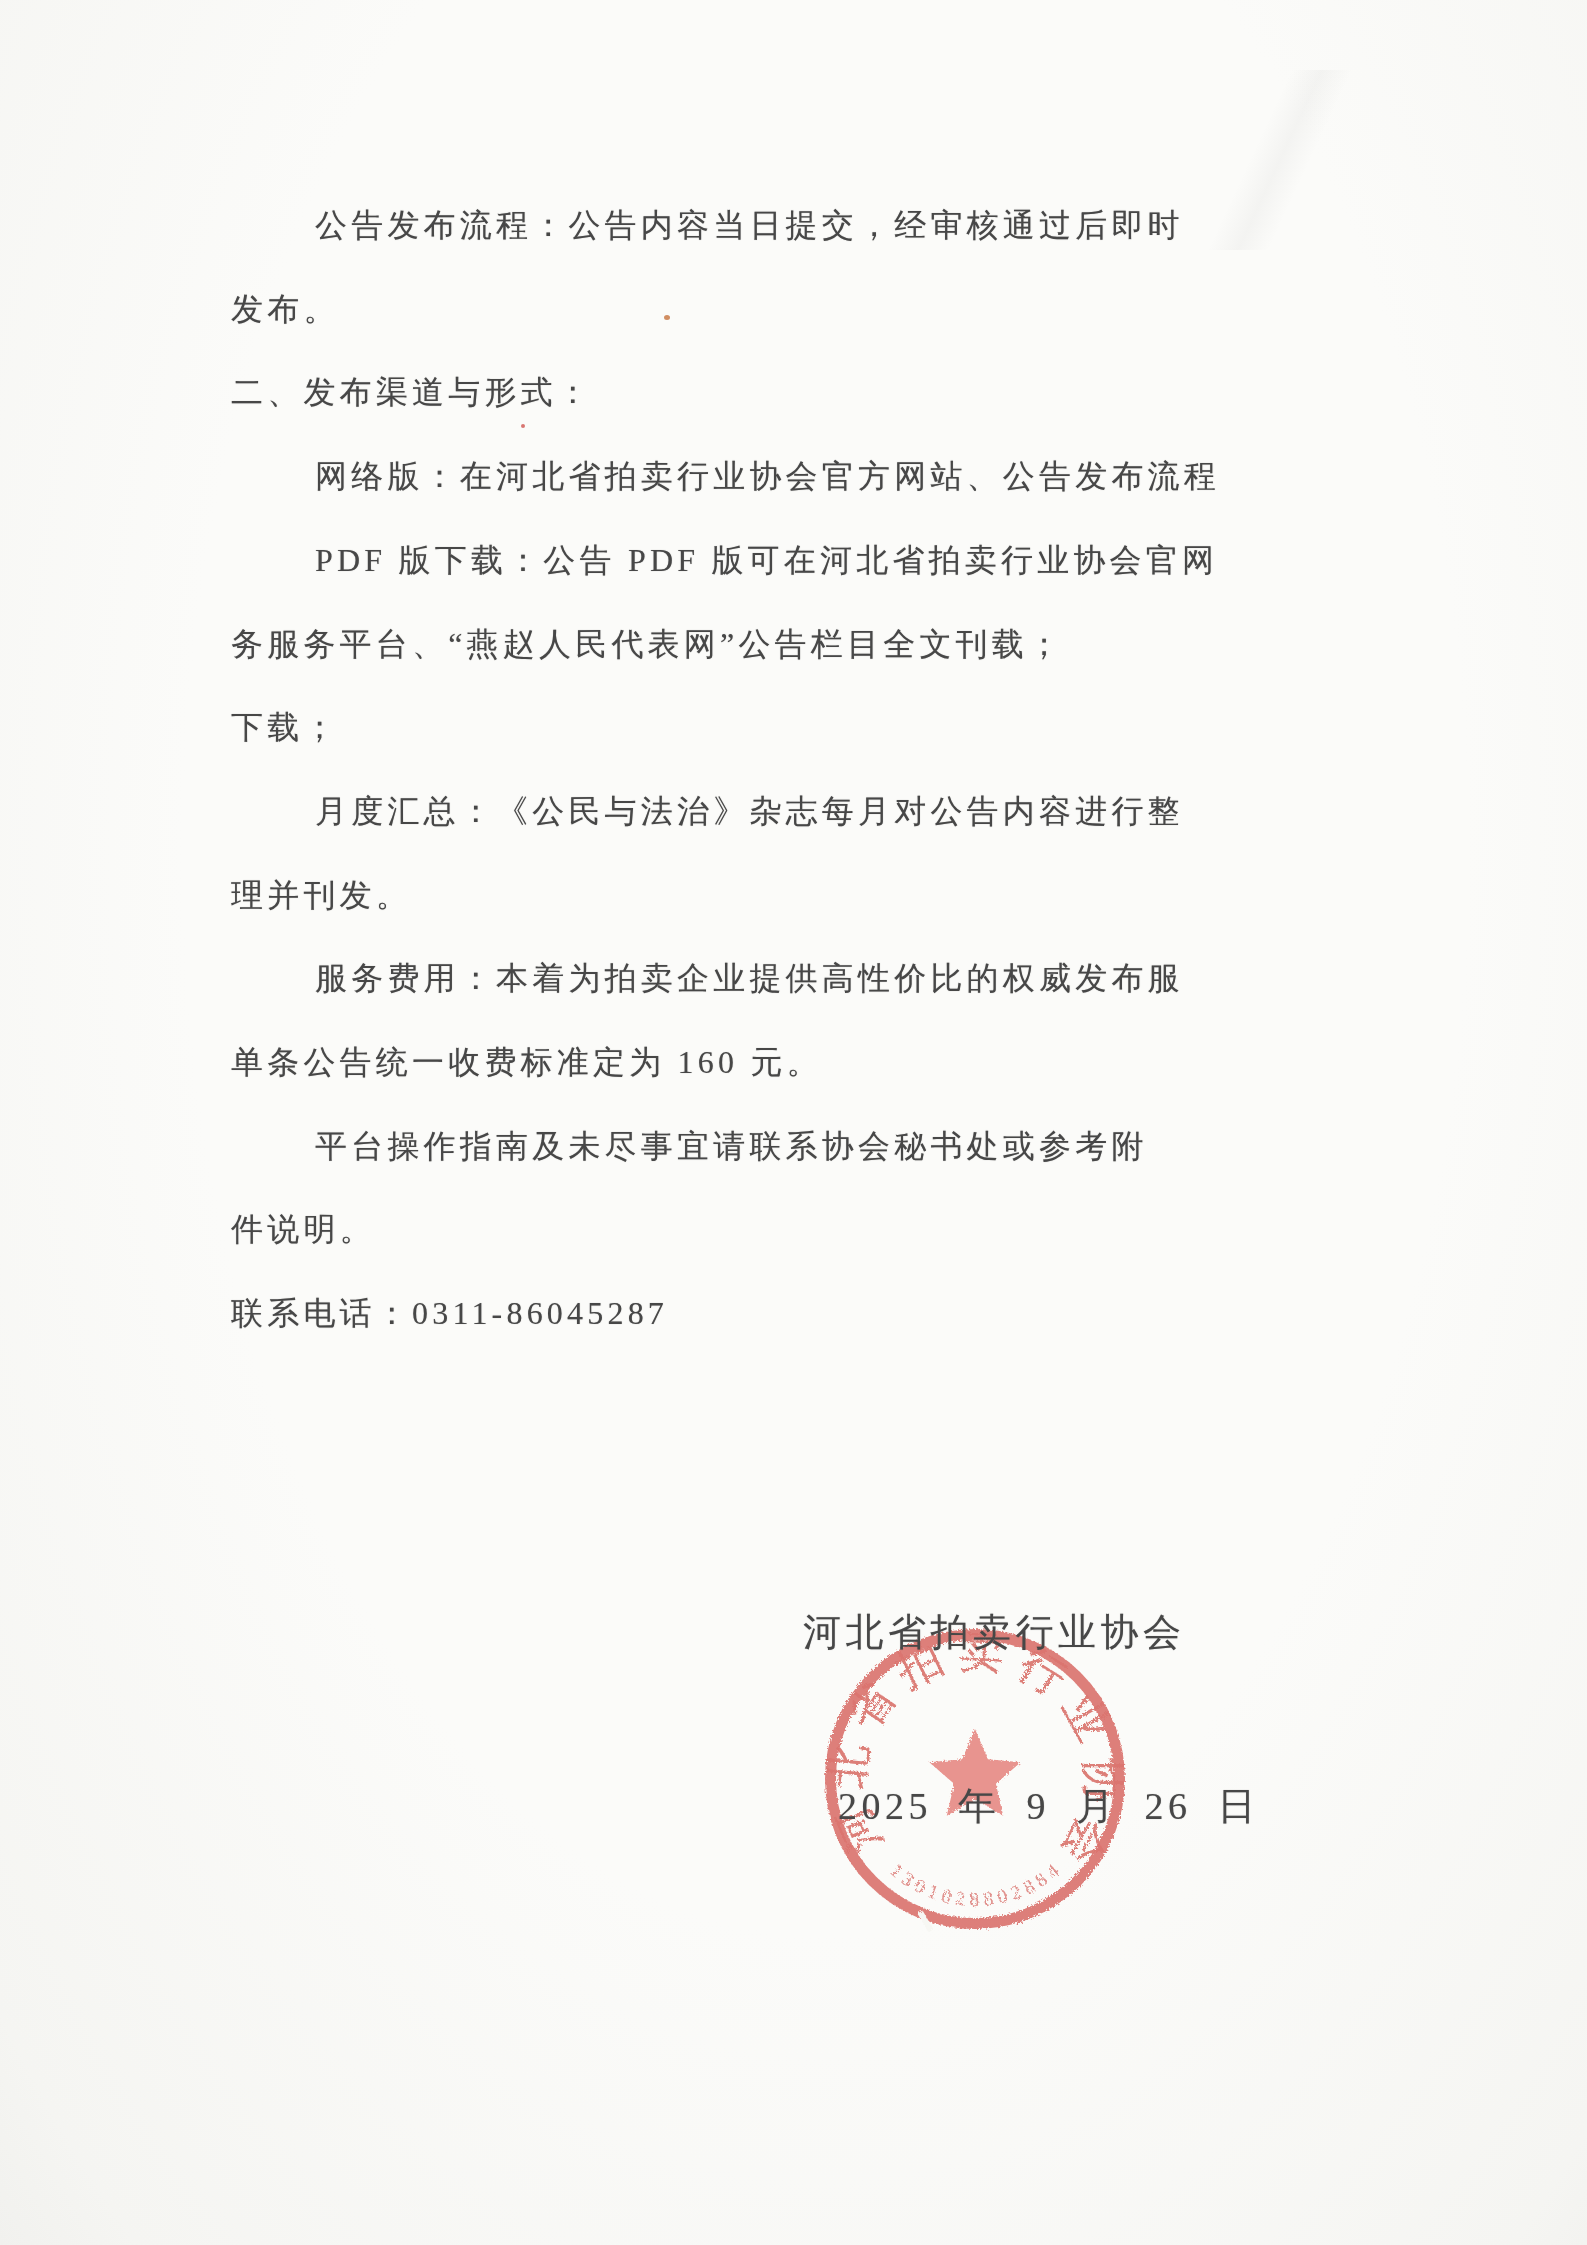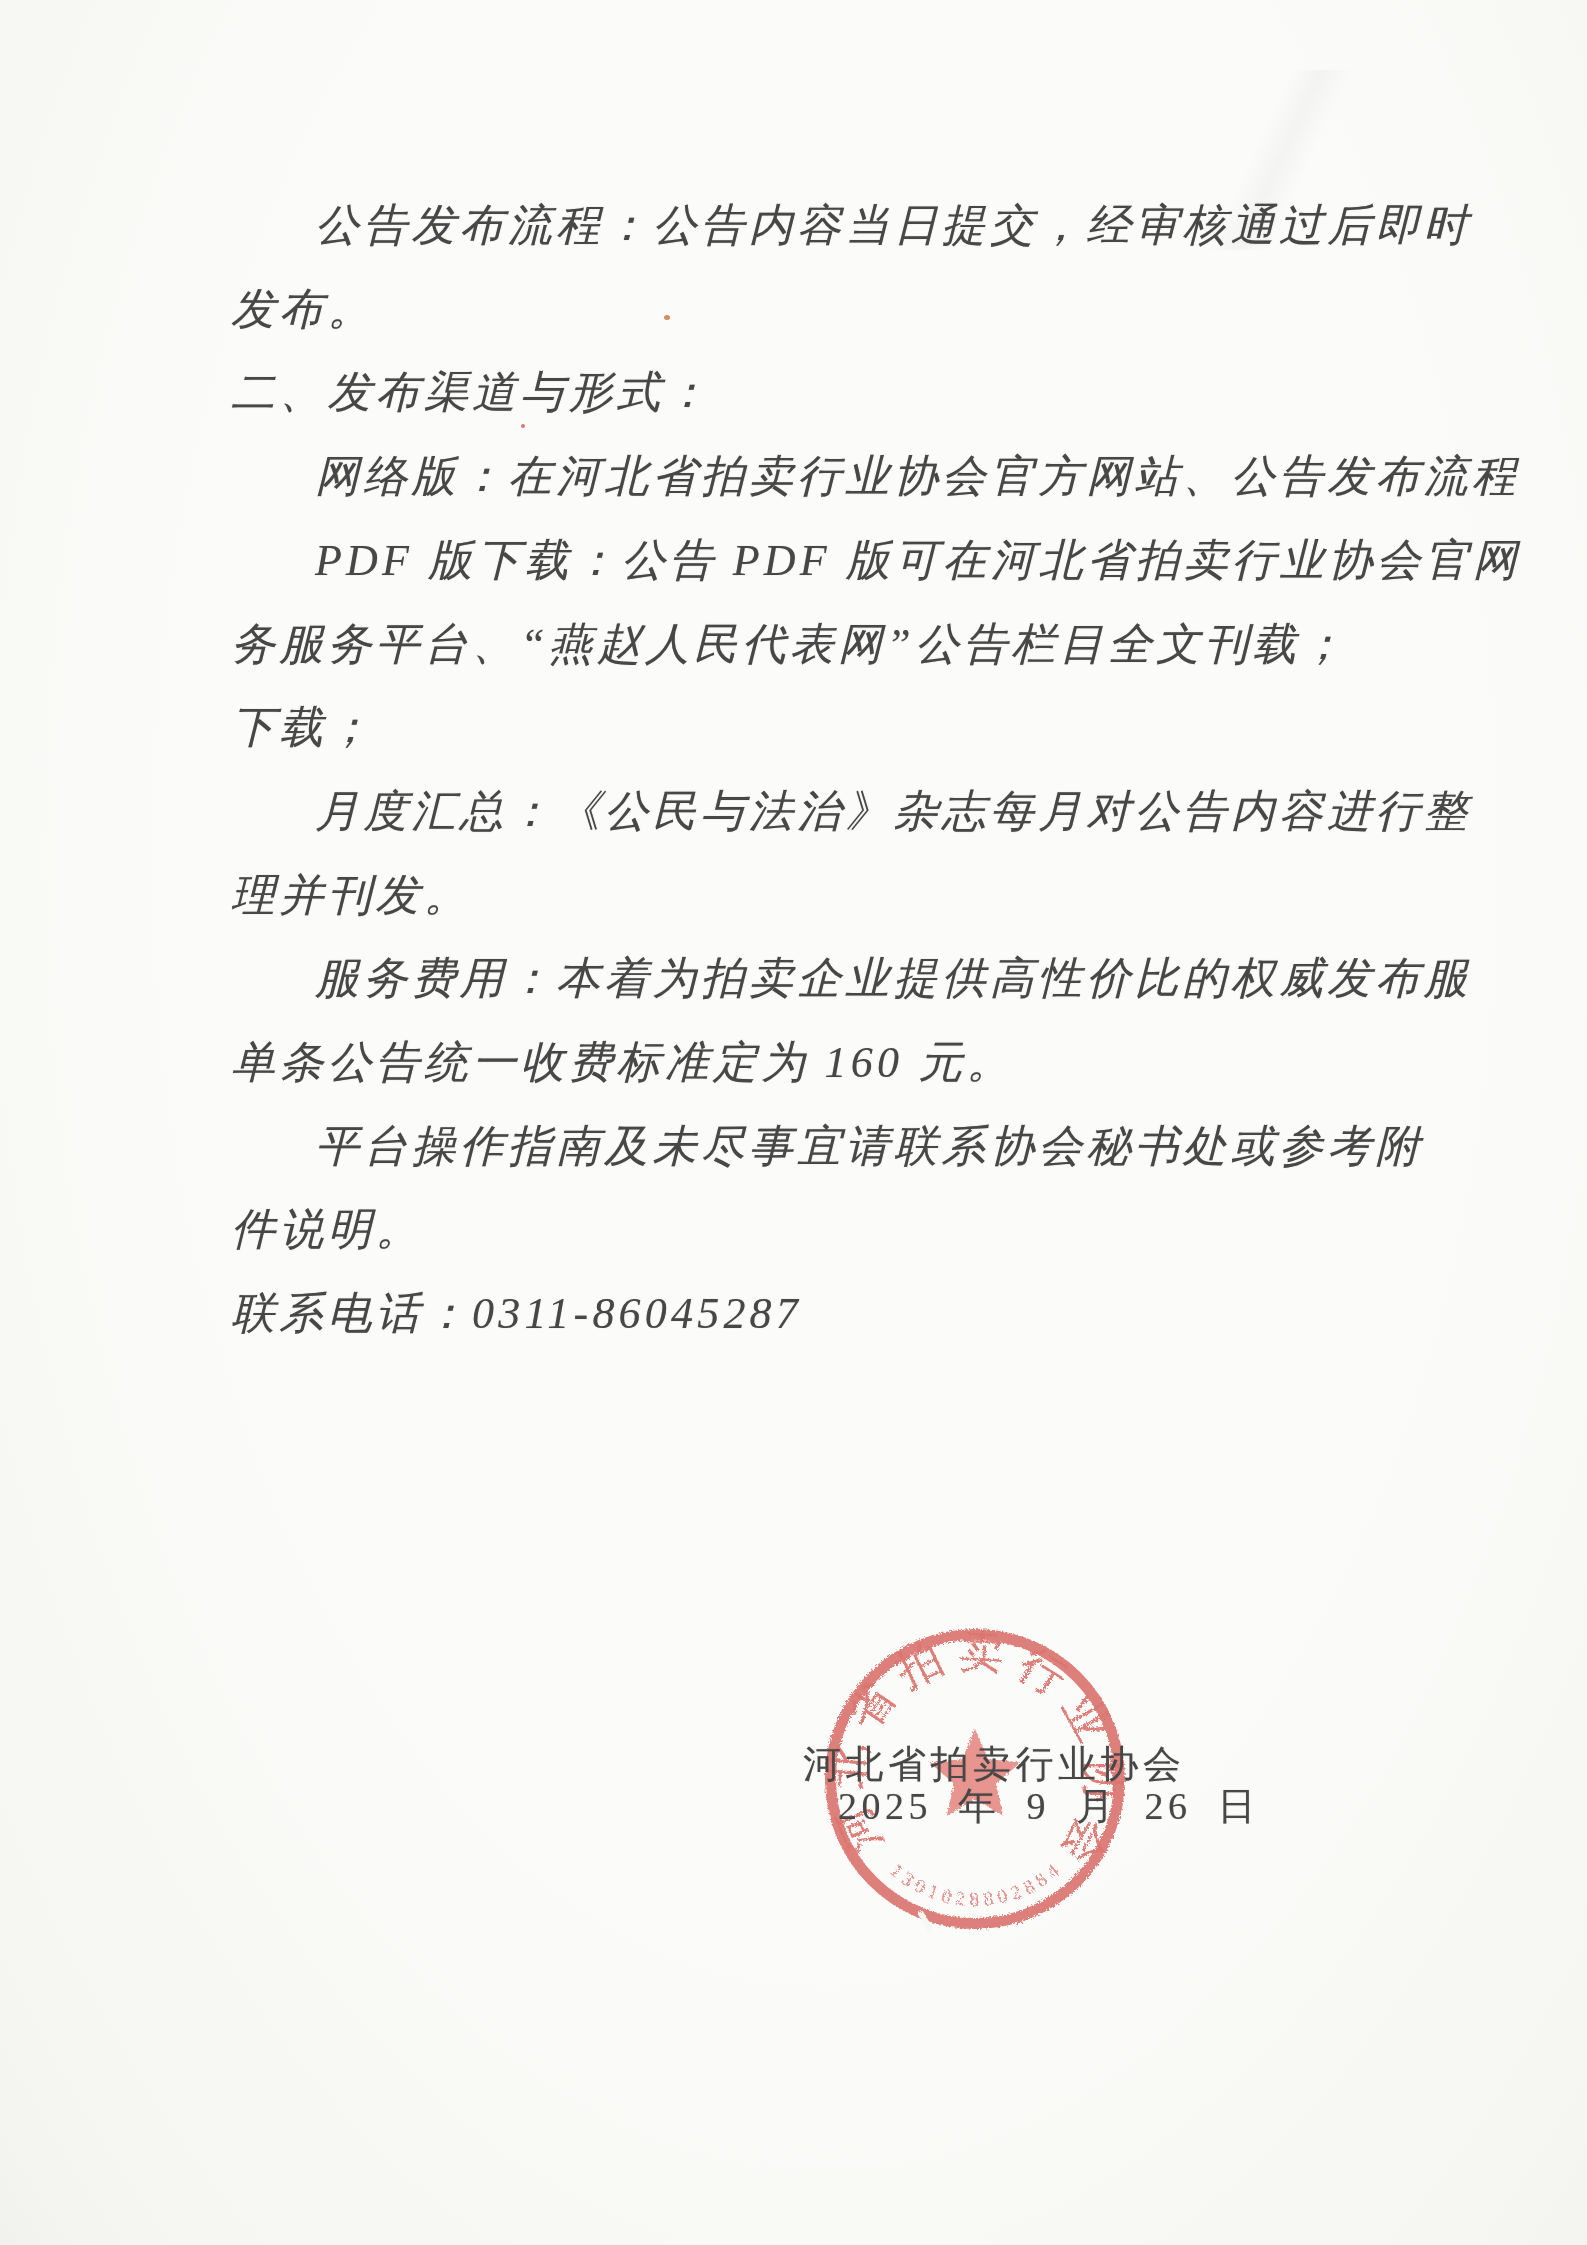--- a/index.html
+++ b/index.html
@@ -25,11 +25,10 @@
 
   .textblock{
     position:absolute;left:231px;top:184px;width:1160px;
-    font-size:44px;line-height:83.7px;letter-spacing:4.2px;
+    font-size:32px;line-height:83.7px;letter-spacing:4.2px;
     white-space:nowrap;z-index:2;
     color:#474747;
     text-shadow:0 0 1px rgba(80,80,80,0.45);
-    font-style:italic;
   }
   .line{display:block;}
   .line.indent{padding-left:84px;}

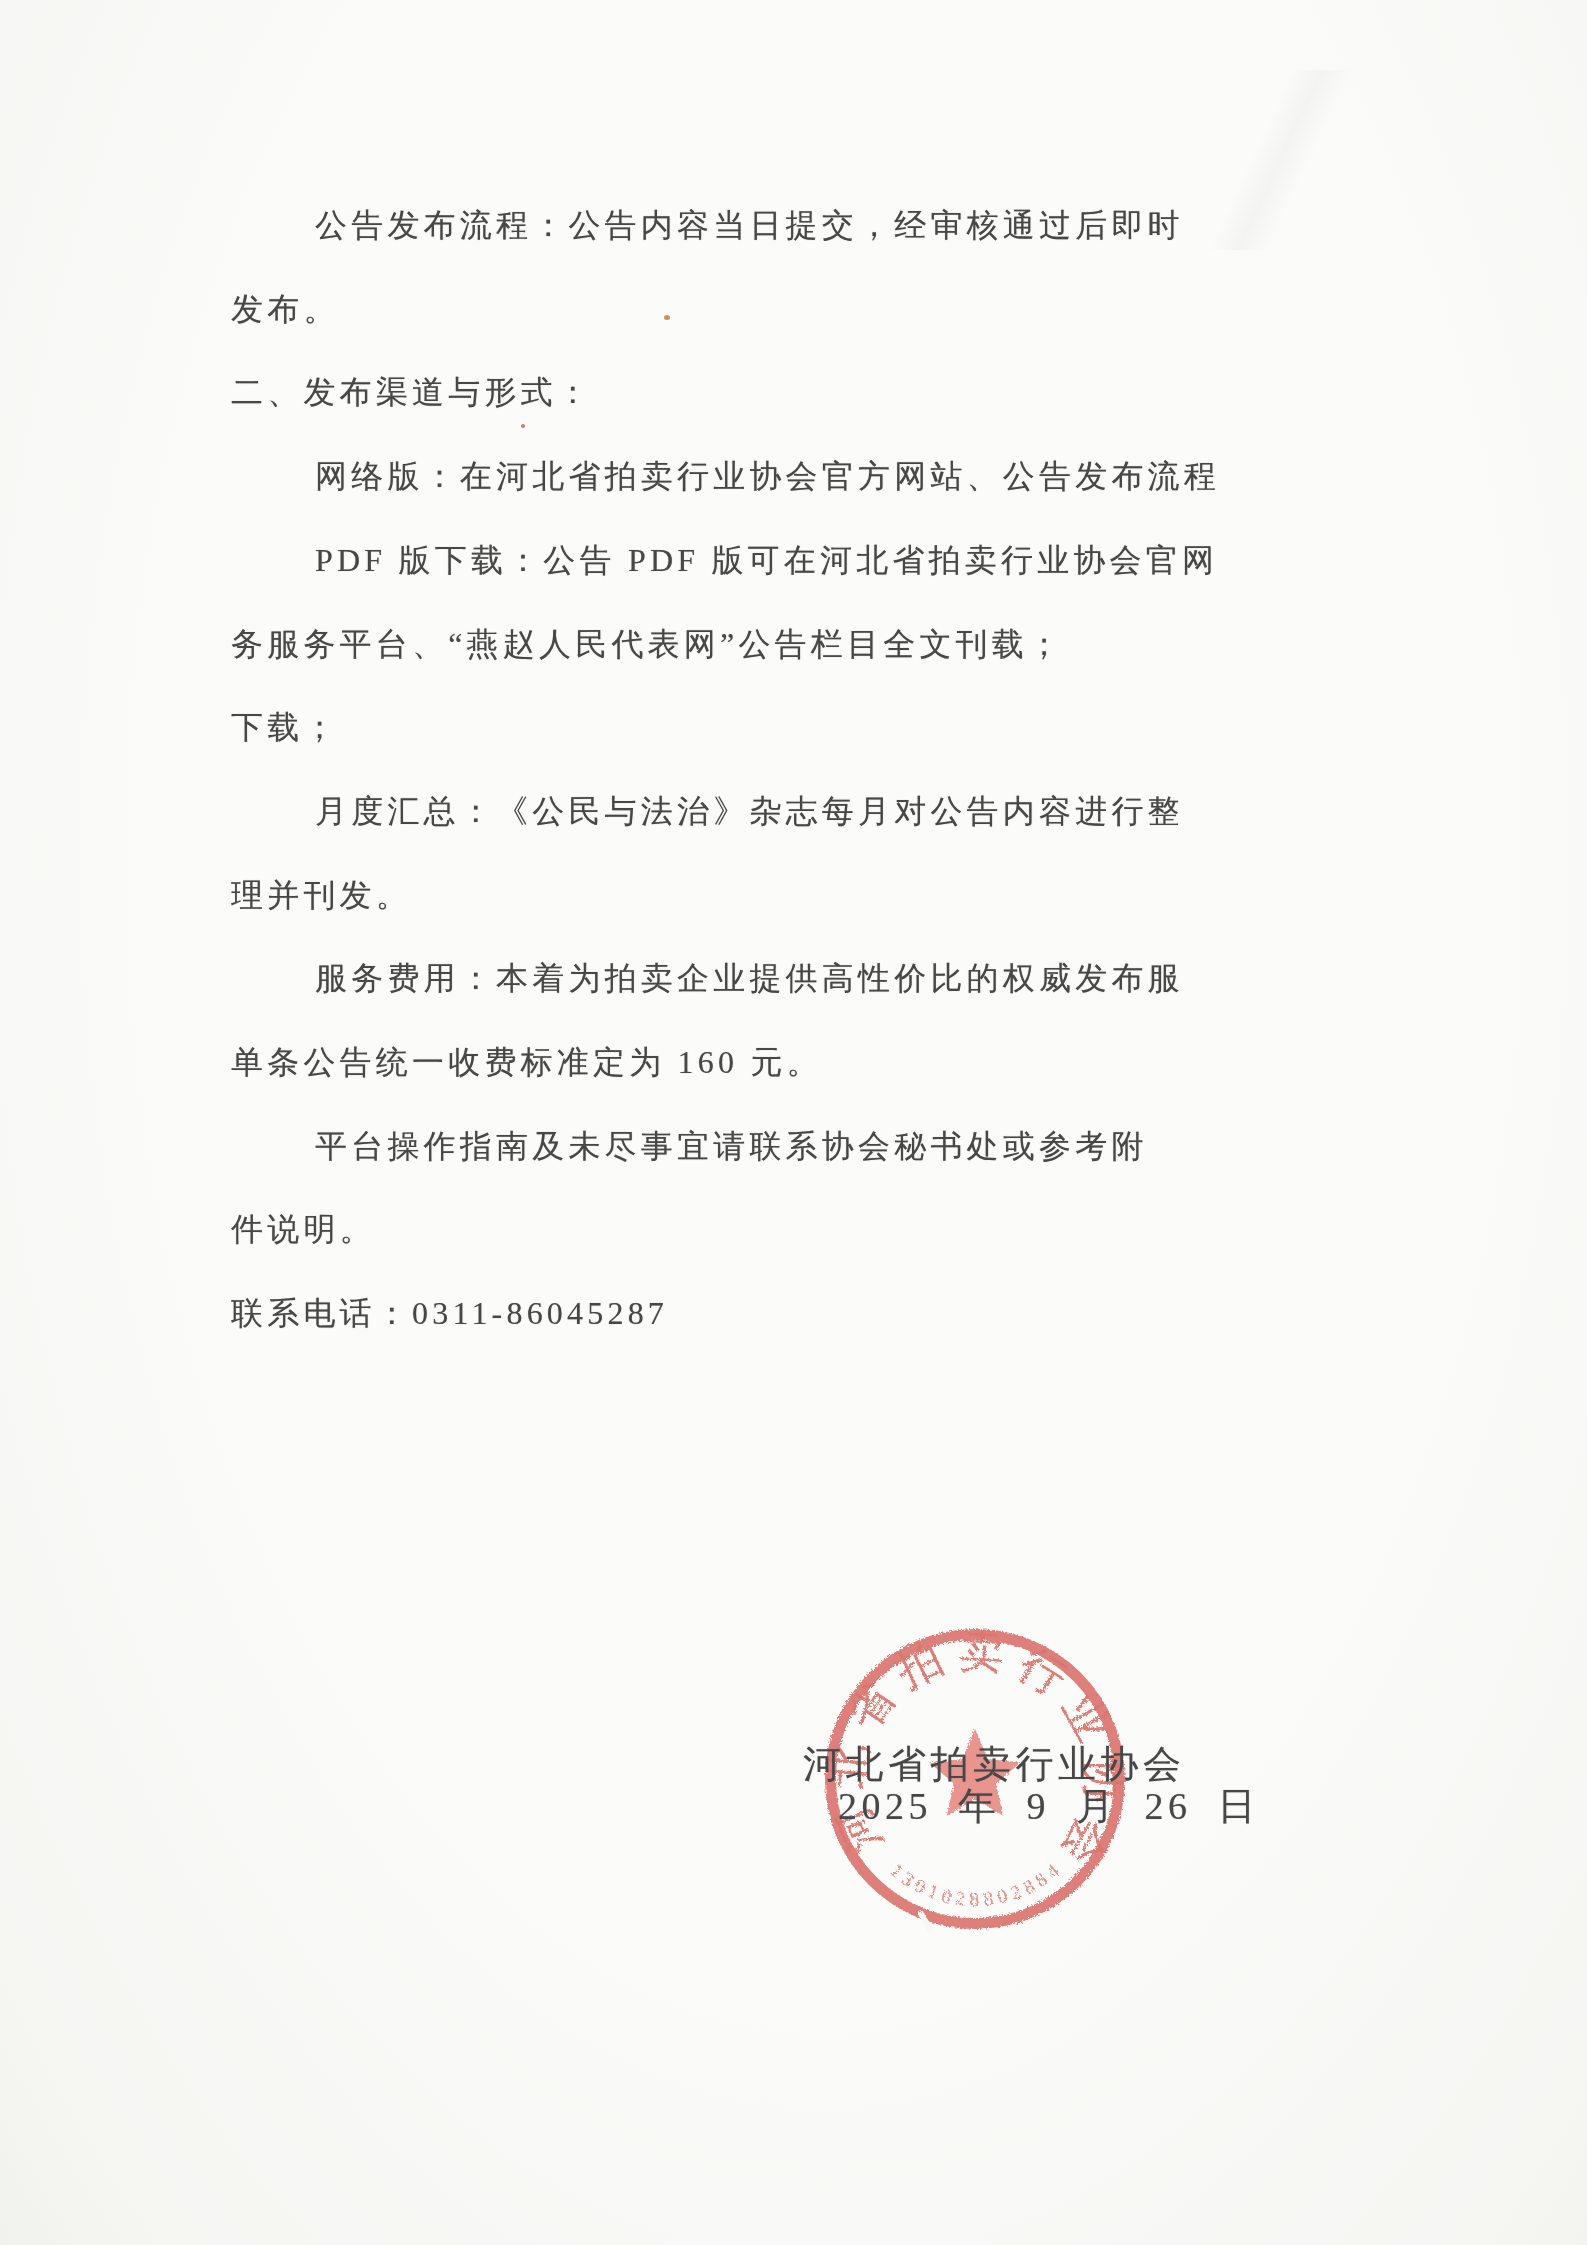--- a/index.html
+++ b/index.html
@@ -38,7 +38,7 @@
     letter-spacing:4.5px;white-space:nowrap;color:#474747;
     text-shadow:0 0 1px rgba(80,80,80,0.45);
   }
-  .sig-org{left:803px;top:1744px;}
+  .sig-org{left:803px;top:1612px;}
   .sig-date{left:838px;top:1786px;word-spacing:12px;}
 
   .seal{

